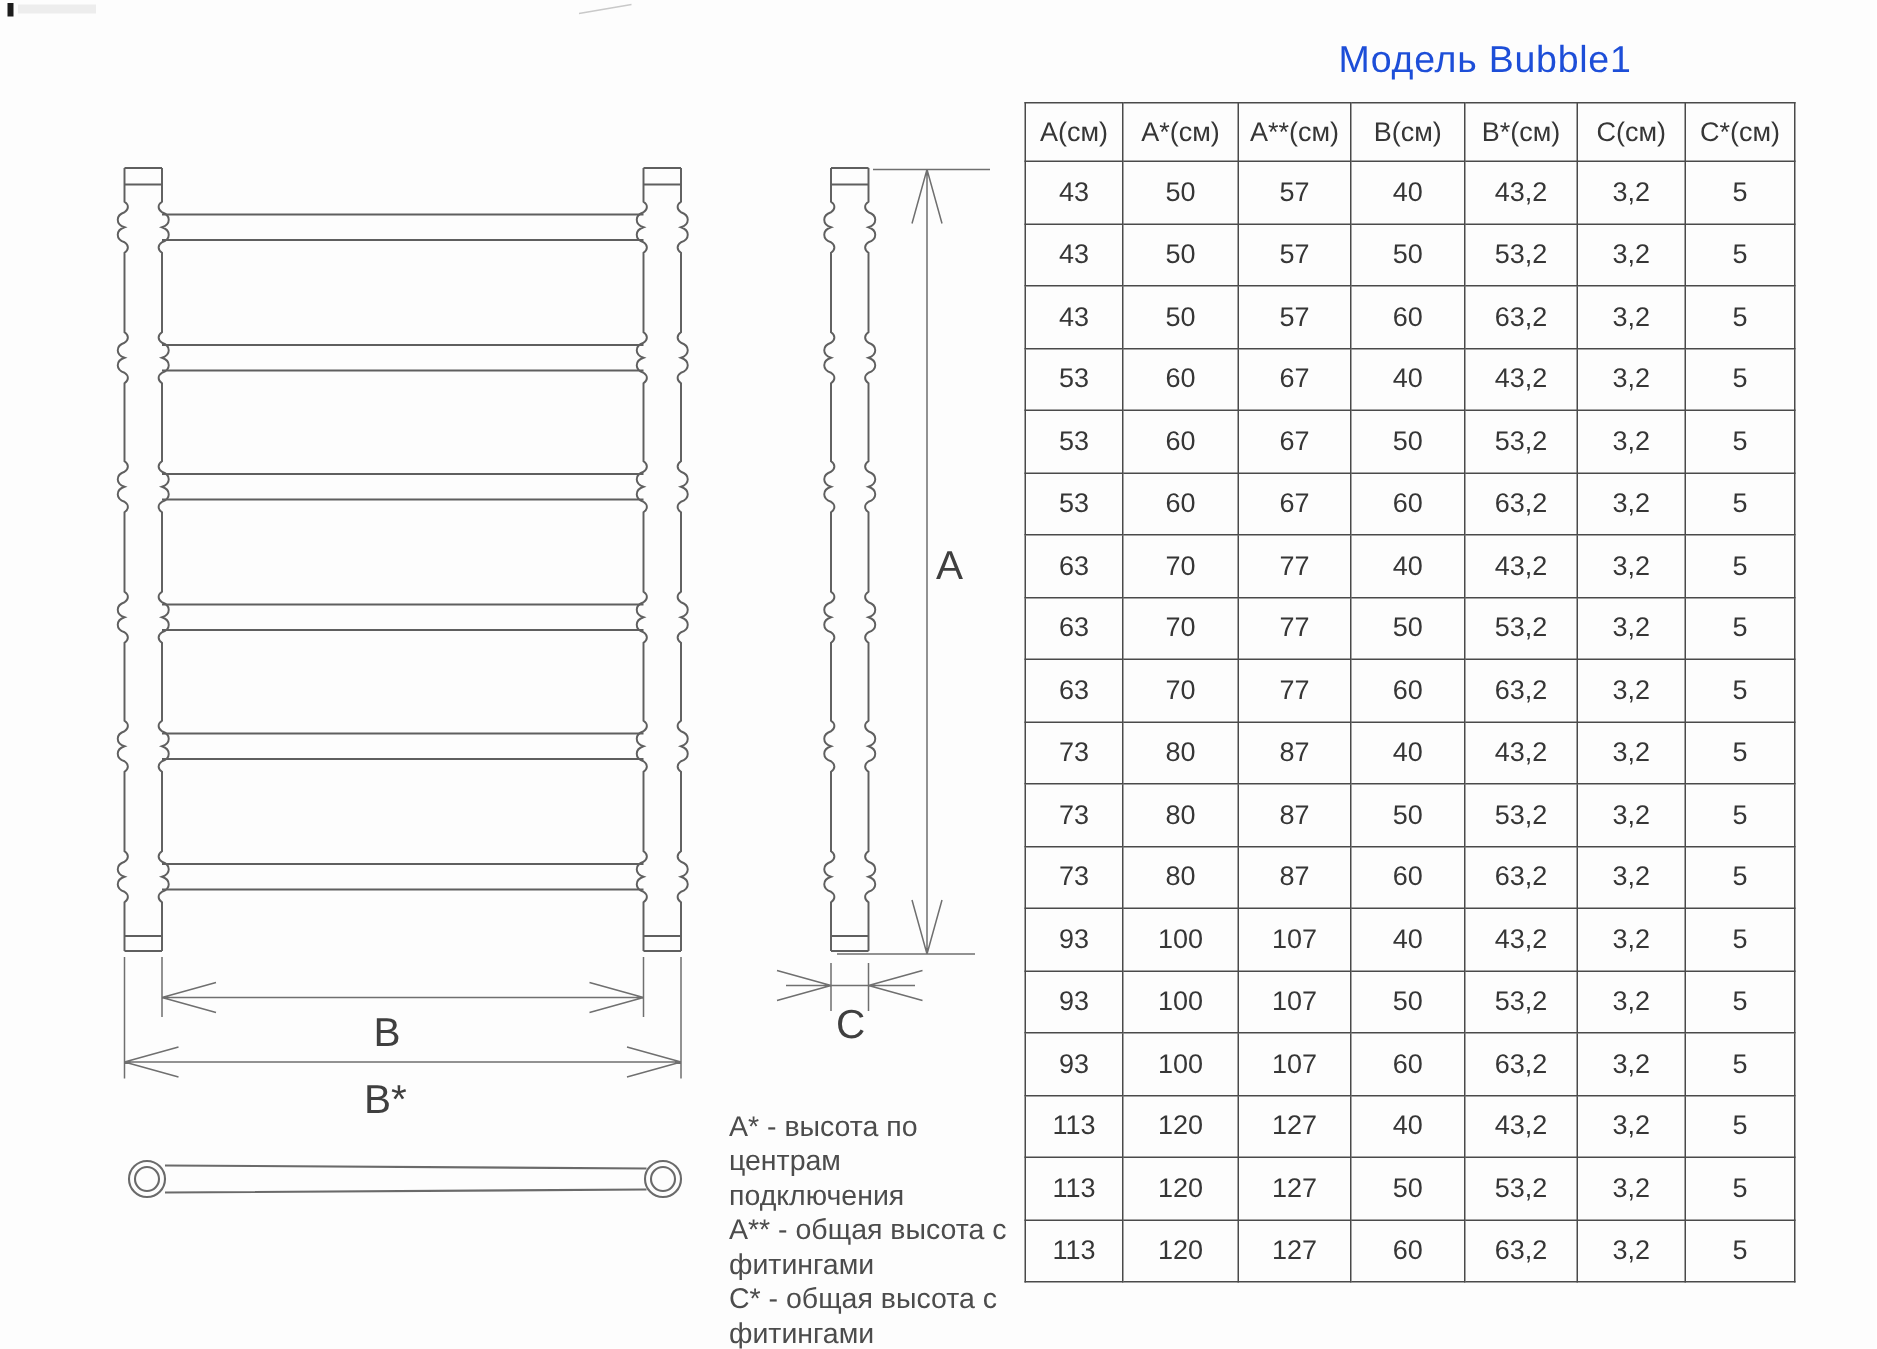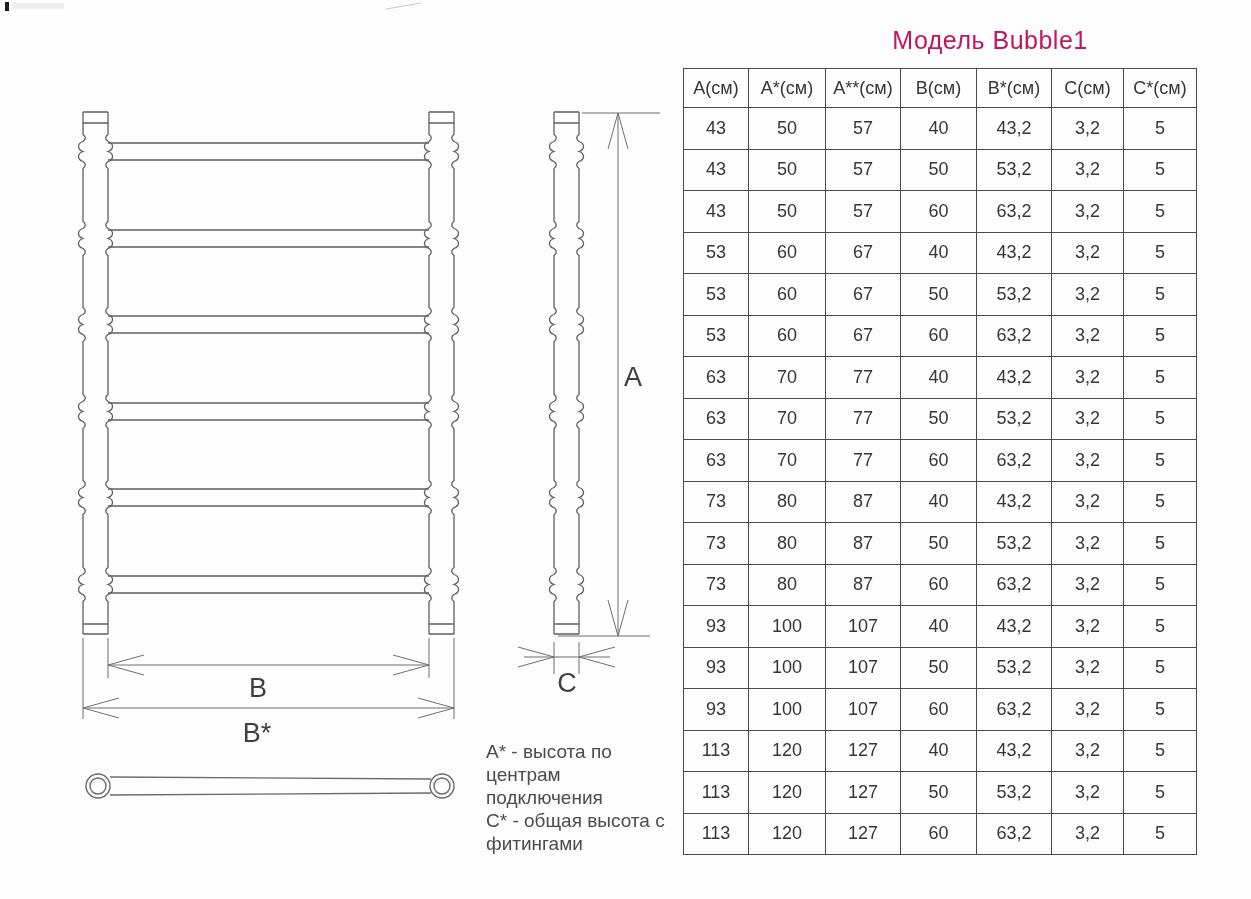--- a/index.html
+++ b/index.html
@@ -21,7 +21,7 @@
   .title{
     position:absolute;left:780px;top:26px;width:420px;
     text-align:center;
-    font-size:25px;color:#be185d;letter-spacing:0.5px;
+    font-size:25px;color:#1d4ed8;letter-spacing:0.5px;
   }
 
   

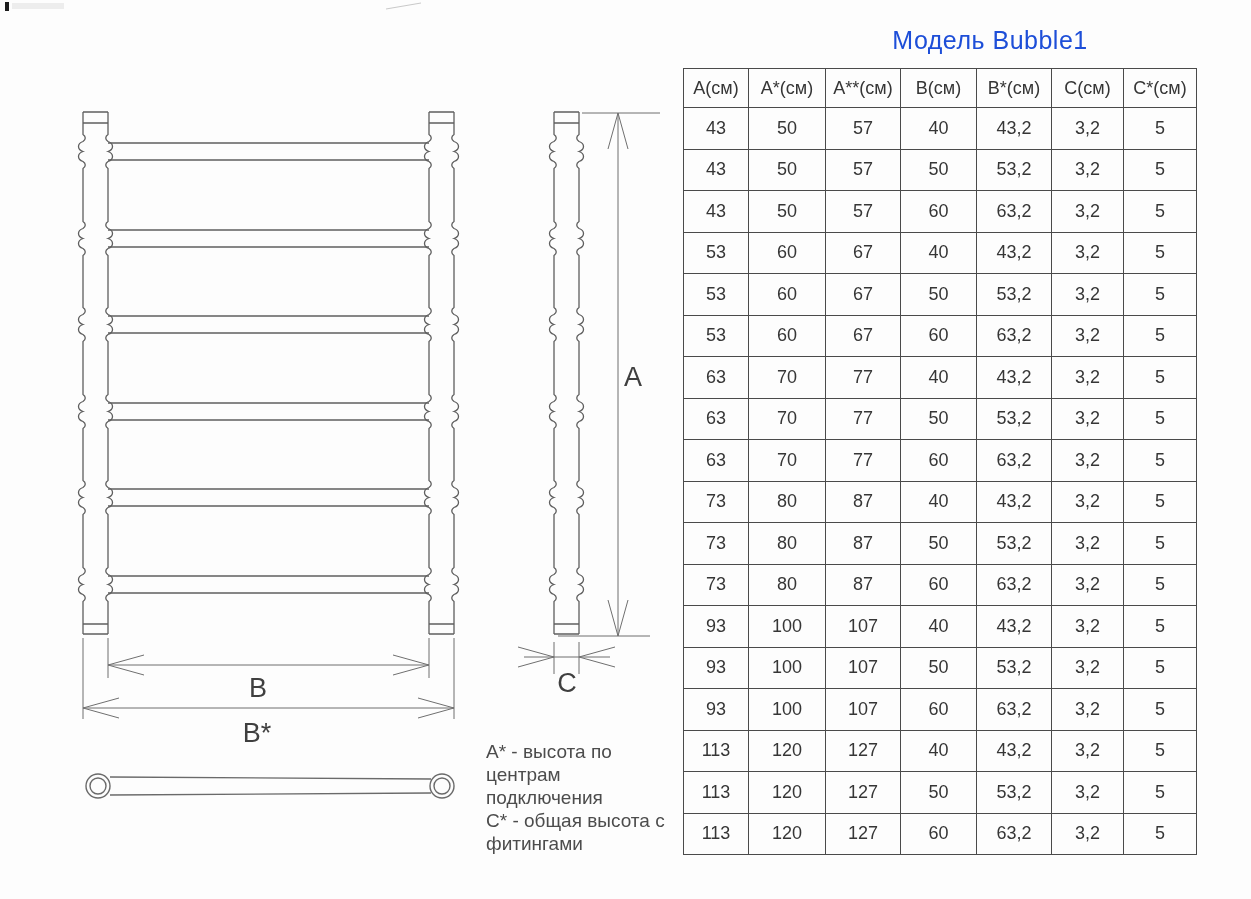--- a/index.html
+++ b/index.html
@@ -285,6 +285,7 @@
 
   <div class="footnotes">
     <p class="footnote">А* - высота по центрам подключения</p>
+    <p class="footnote">А** - общая высота с фитингами</p>
     <p class="footnote">С* - общая высота с фитингами</p>
   </div>
 

